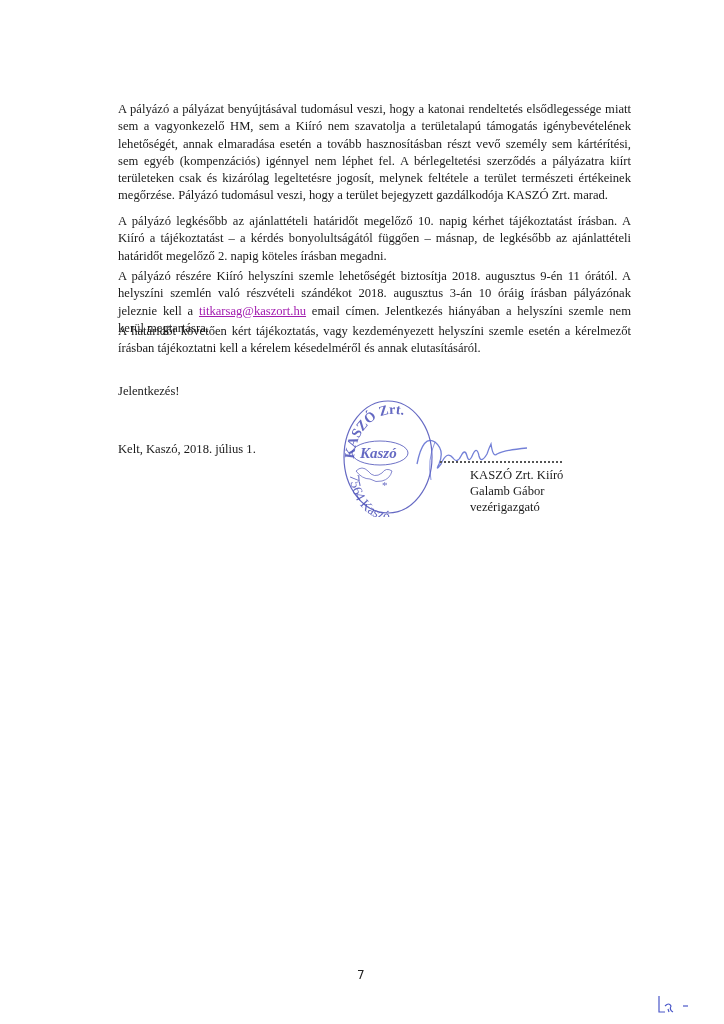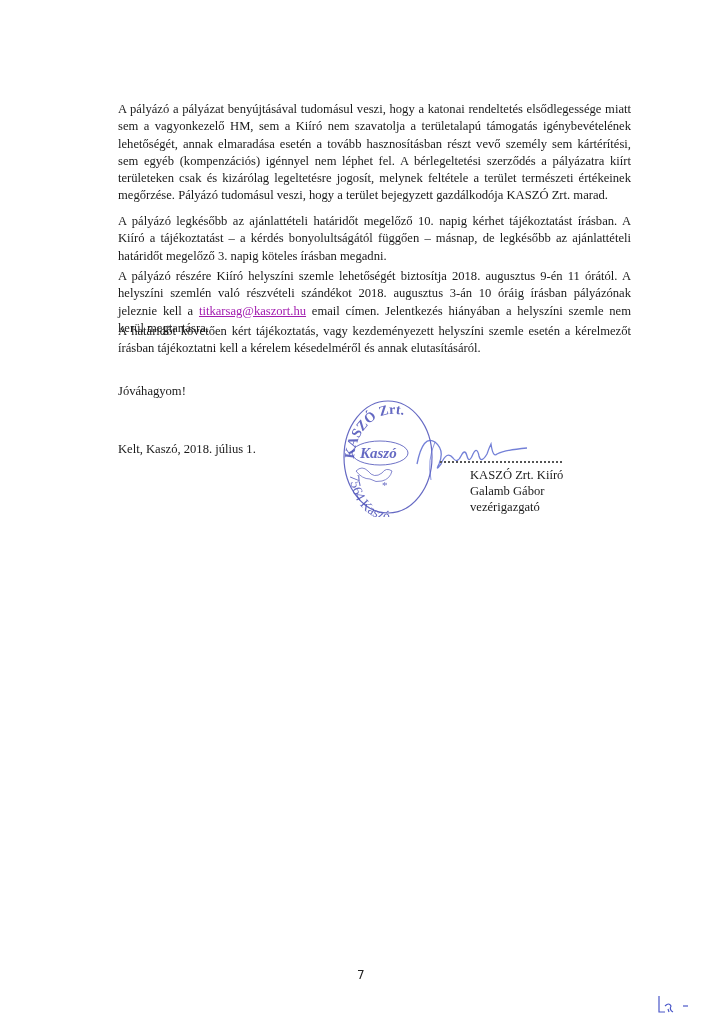--- a/index.html
+++ b/index.html
@@ -35,7 +35,7 @@
 <div class="page">
 
   <p class="para" id="p1">A pályázó a pályázat benyújtásával tudomásul veszi, hogy a katonai rendeltetés elsődlegessége miatt sem a vagyonkezelő HM, sem a Kiíró nem szavatolja a területalapú támogatás igénybevételének lehetőségét, annak elmaradása esetén a tovább hasznosításban részt vevő személy sem kártérítési, sem egyéb (kompenzációs) igénnyel nem léphet fel. A bérlegeltetési szerződés a pályázatra kiírt területeken csak és kizárólag legeltetésre jogosít, melynek feltétele a terület természeti értékeinek megőrzése. Pályázó tudomásul veszi, hogy a terület bejegyzett gazdálkodója KASZÓ Zrt. marad.</p>
-  <p class="para" id="p2">A pályázó legkésőbb az ajánlattételi határidőt megelőző 10. napig kérhet tájékoztatást írásban. A Kiíró a tájékoztatást – a kérdés bonyolultságától függően – másnap, de legkésőbb az ajánlattételi határidőt megelőző 3. napig köteles írásban megadni.</p>
+  <p class="para" id="p2">A pályázó legkésőbb az ajánlattételi határidőt megelőző 10. napig kérhet tájékoztatást írásban. A Kiíró a tájékoztatást – a kérdés bonyolultságától függően – másnap, de legkésőbb az ajánlattételi határidőt megelőző 2. napig köteles írásban megadni.</p>
 
   <p class="para" id="p3"><span>A pályázó részére Kiíró helyszíni szemle lehetőségét biztosítja 2018. augusztus 9-én 11 órától. A helyszíni szemlén való részvételi szándékot 2018. augusztus 3-án 10 óráig írásban pályázónak jeleznie kell a </span><a class="email" title="titkarsag@kaszort.hu">titkarsag@kaszort.hu</a><span> email címen. Jelentkezés hiányában a helyszíni szemle nem kerül megtartásra.</span></p>
 

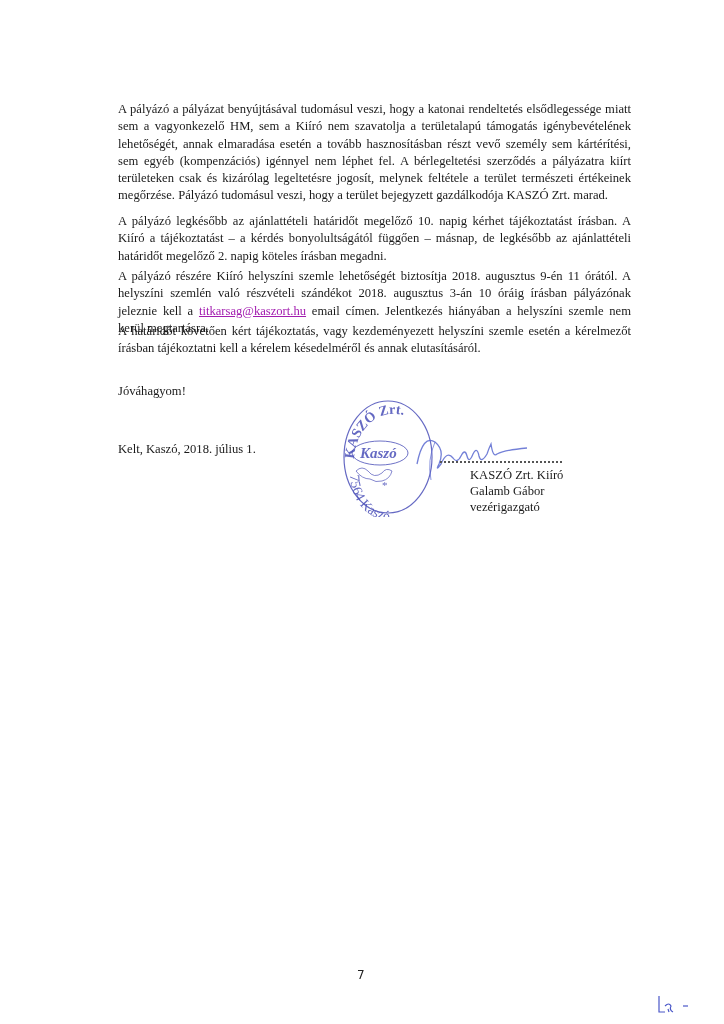--- a/index.html
+++ b/index.html
@@ -41,7 +41,7 @@
 
   <p class="para" id="p4">A határidőt követően kért tájékoztatás, vagy kezdeményezett helyszíni szemle esetén a kérelmezőt írásban tájékoztatni kell a kérelem késedelméről és annak elutasításáról.</p>
 
-  <p class="line" id="approve">Jóváhagyom!</p>
+  <p class="line" id="approve">Jelentkezés!</p>
   <p class="line" id="dated">Kelt, Kaszó, 2018. július 1.</p>
 
   <svg class="stamp" viewBox="0 0 100 120">

